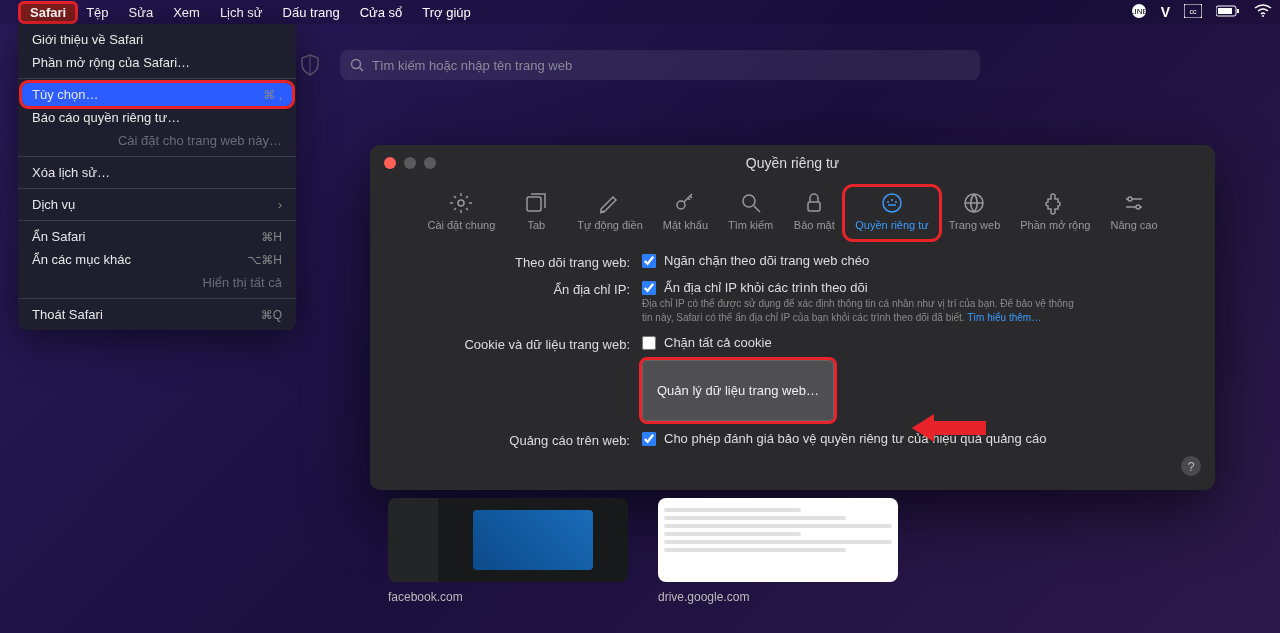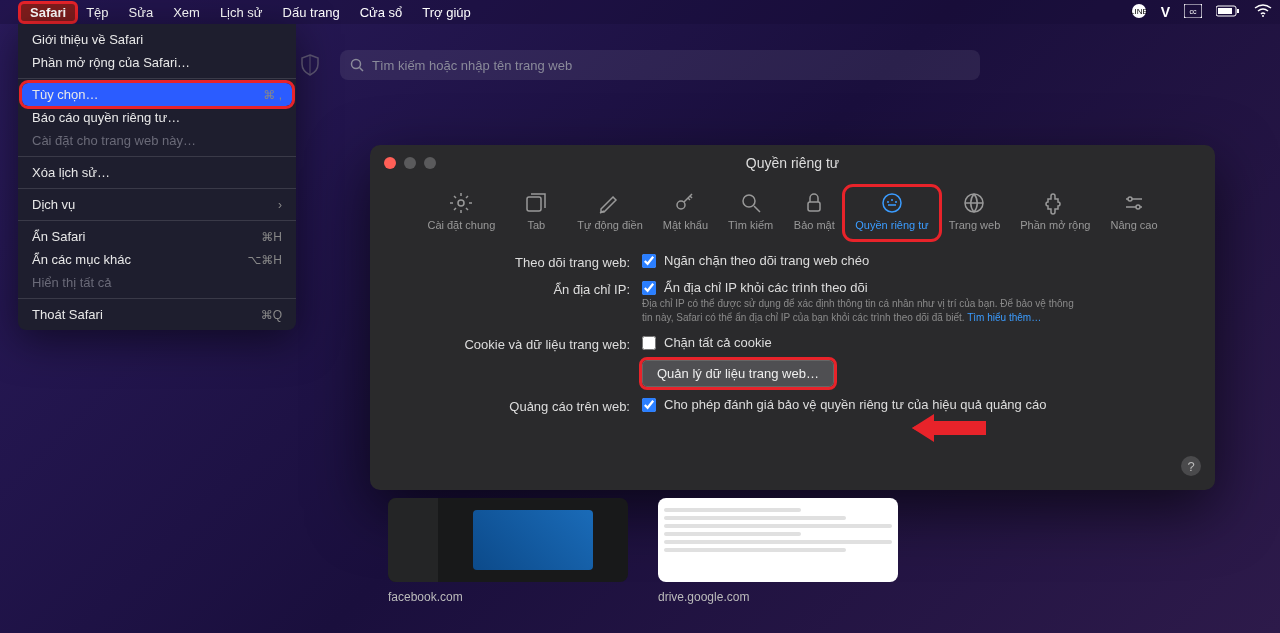--- a/index.html
+++ b/index.html
@@ -12,7 +12,7 @@
 .mb-right span { font-size:14px; }
 .dropdown { position:absolute; left:18px; top:24px; width:278px; background:#1e1e2e; border-radius:0 0 8px 8px; box-shadow:0 10px 40px rgba(0,0,0,.5); padding:4px 0; font-size:13px; }
 .dd-item { padding:4px 14px; display:flex; justify-content:space-between; align-items:center; color:#e8e8e8; }
-.dd-item.disabled { color:#6a6a78; }
+.dd-item.disabled { color:#6a6a78;justify-content:flex-end; }
 .dd-item.hl { background:#2b5cff; outline:3px solid #e8232a; border-radius:6px; margin:0 4px; padding:4px 10px; }
 .dd-sep { height:1px; background:#3a3a48; margin:4px 0; }
 .dd-sc { color:#888; font-size:12px; }

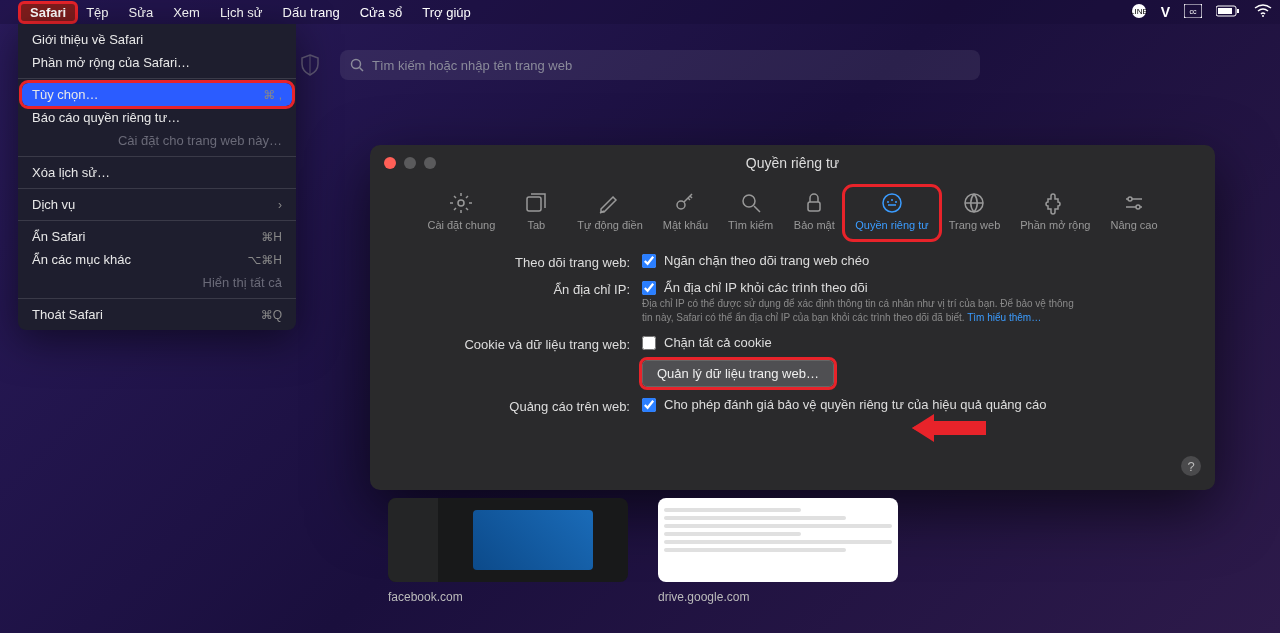--- a/index.html
+++ b/index.html
@@ -36,7 +36,7 @@
 .ck input { width:14px; height:14px; accent-color:#2b7fff; }
 .hint { font-size:10px; color:#8a8a8a; margin-top:2px; max-width:440px; line-height:1.4; }
 .hint a { color:#3b9cff; text-decoration:none; }
-.btn { background:#4f4f52; border:1px solid #666; color:#eee; padding:5px 14px; border-radius:5px; font-size:13px; outline:3px solid #e8232a; cursor:default; }
+.btn { background:#4f4f52; border:1px solid #666; color:#eee; padding:22px 14px; border-radius:5px; font-size:13px; outline:3px solid #e8232a; cursor:default; }
 .arrow { position:absolute; left:910px; top:408px; }
 .help { position:absolute; right:14px; bottom:14px; width:20px; height:20px; border-radius:50%; background:#4a4a4c; color:#bbb; display:flex; align-items:center; justify-content:center; font-size:13px; }
 .thumbs { position:absolute; left:388px; top:498px; display:flex; gap:30px; }

